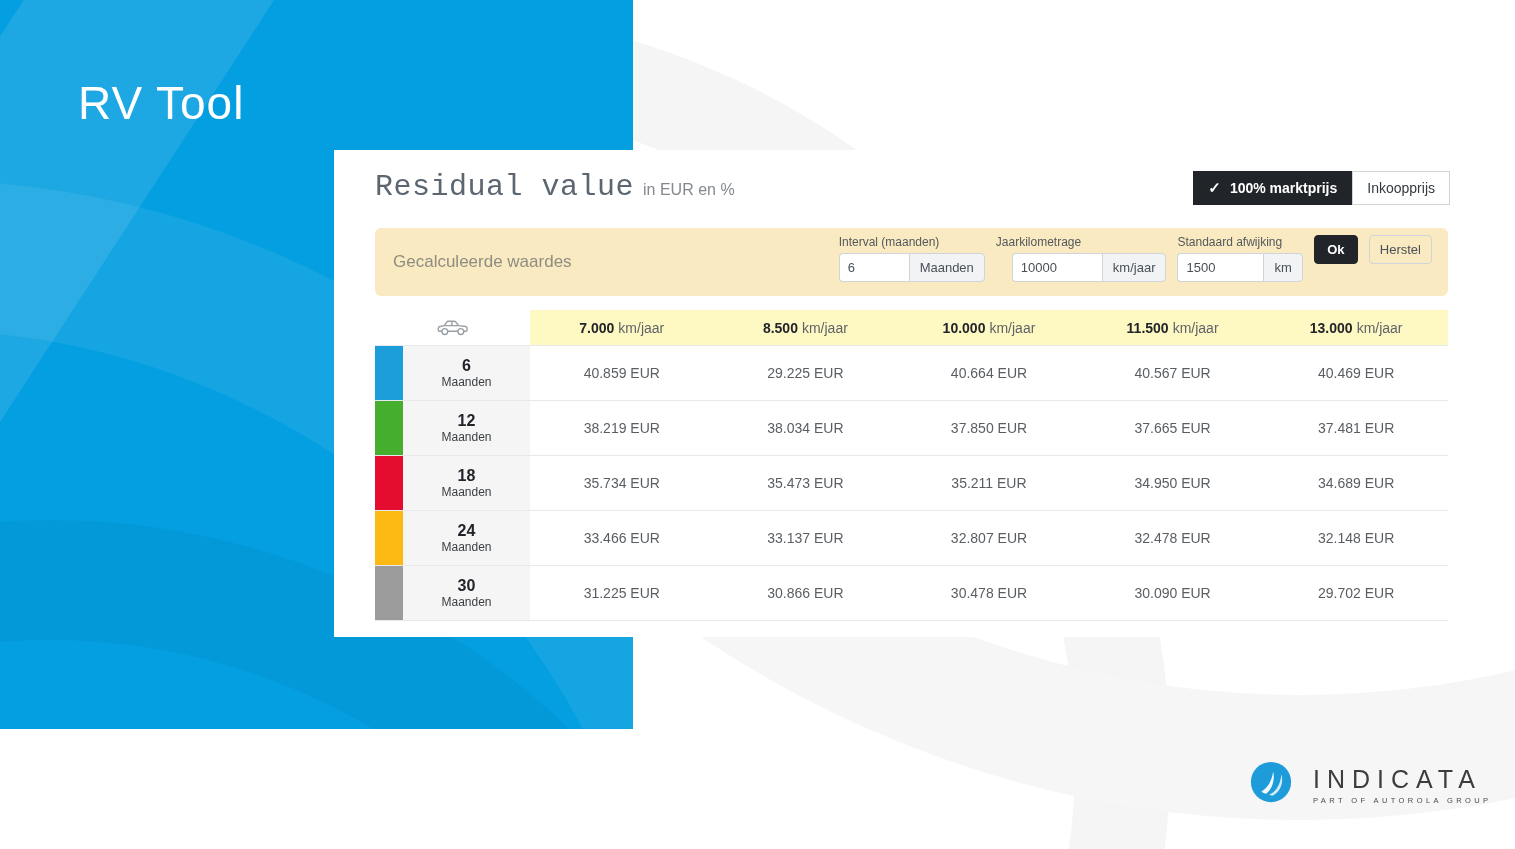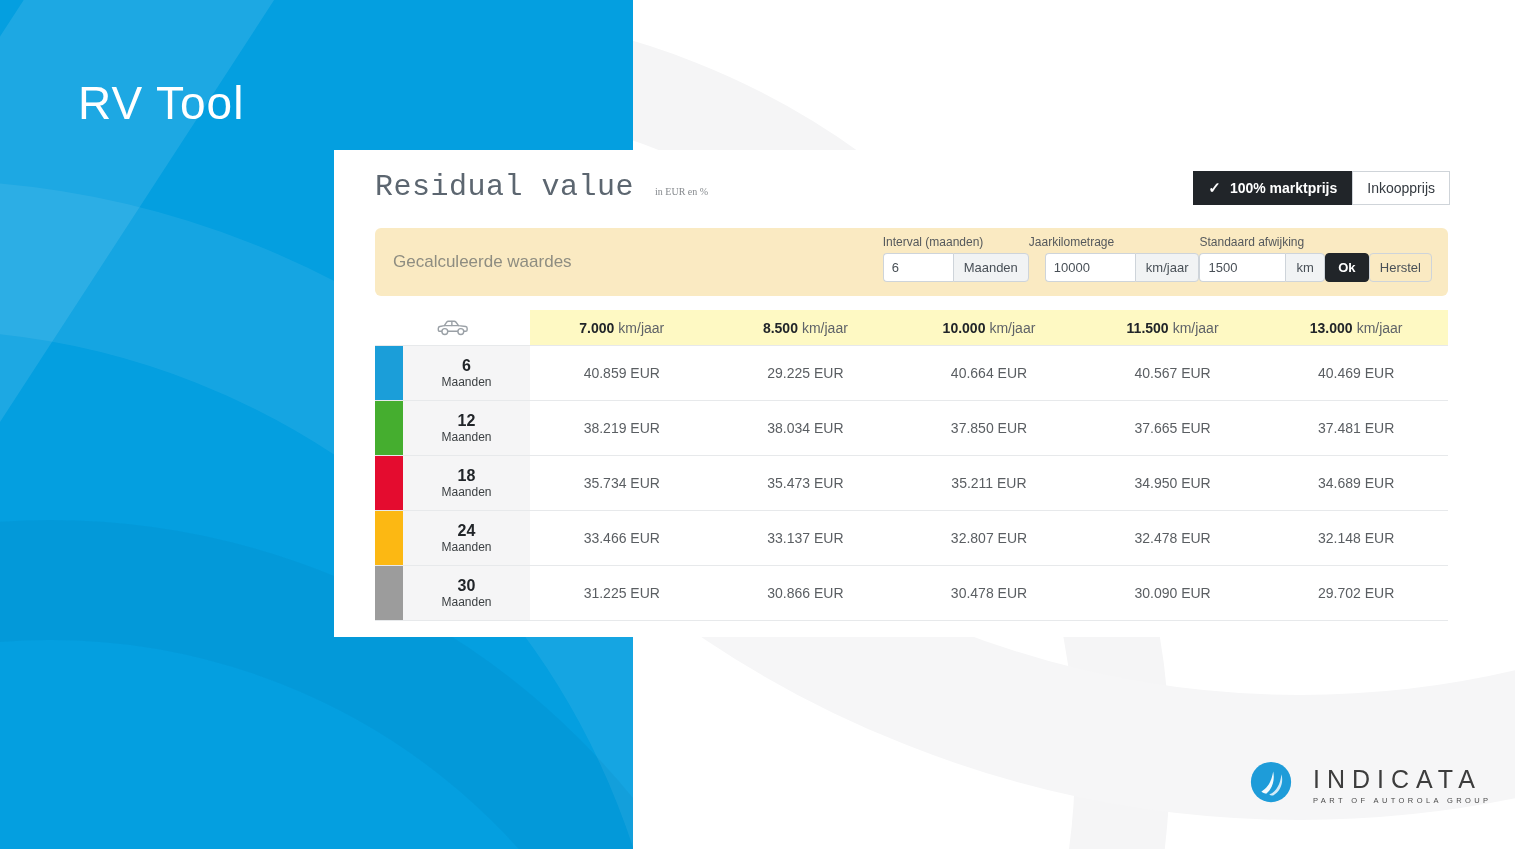--- a/index.html
+++ b/index.html
@@ -14,7 +14,7 @@
   .gray-arc.bottom { left:230px; top:-1320px; width:2140px; height:2140px; border:125px solid #f6f6f7; }
   
   .blue-panel {
-    position:absolute; left:0; top:0; width:633px; height:849px;
+    position:absolute; left:0; top:0; width:633px; height:729px;
     background:#049fe0; overflow:hidden; z-index:1;text-align:center;
   }
   .blue-band {

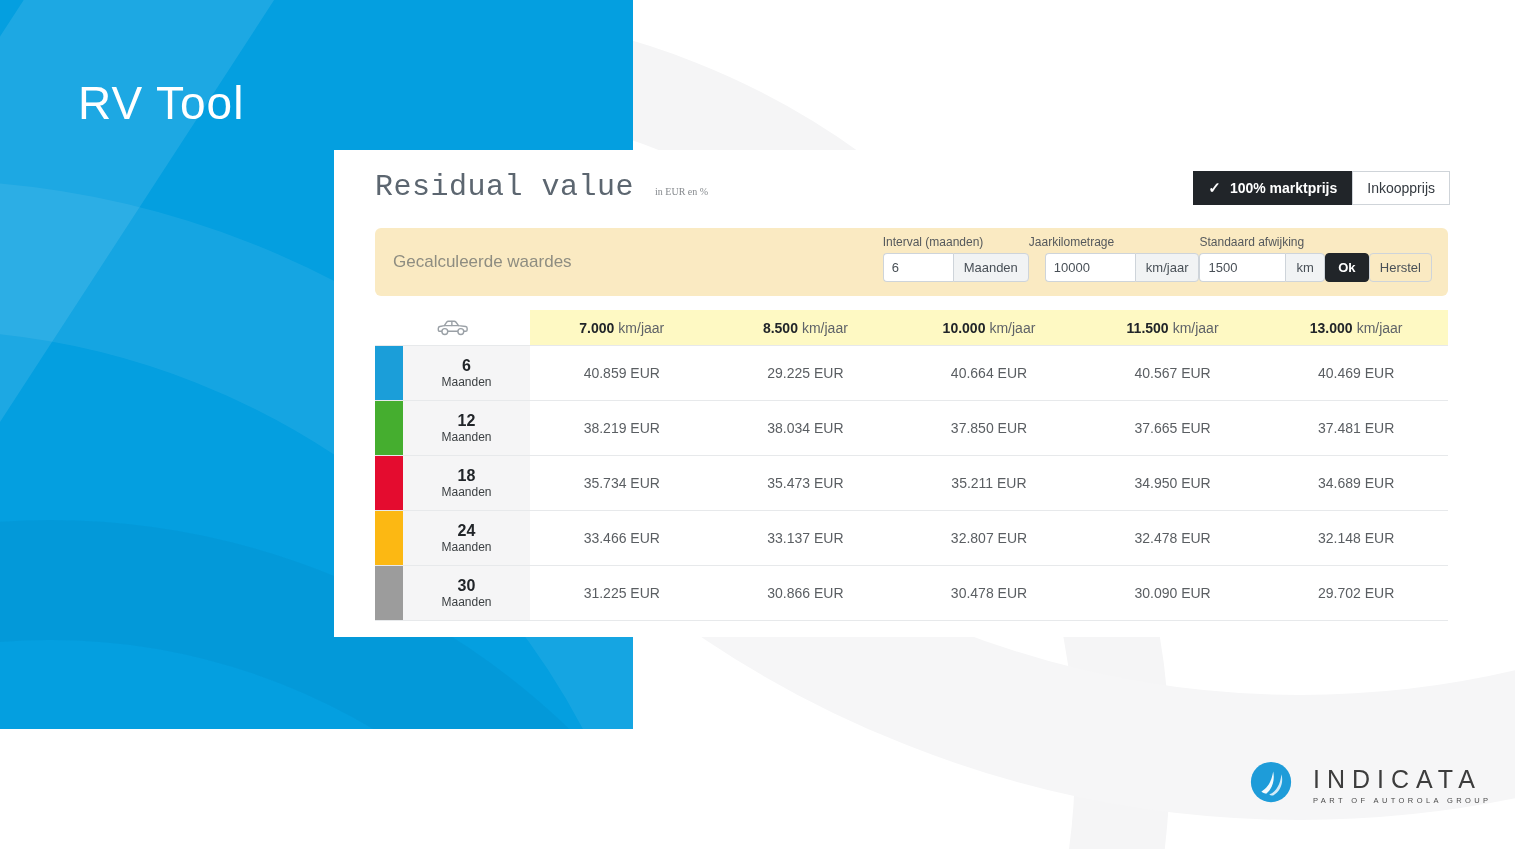--- a/index.html
+++ b/index.html
@@ -36,7 +36,7 @@
   }
   .card-header { position:absolute; left:41px; top:20px; display:flex; align-items:baseline; }
   .rv-title { font-size:30px; font-weight:300; color:#5c6670; letter-spacing:0.5px;font-family:Liberation Mono, monospace; }
-  .rv-subtitle { font-size:10px; color:#85898d; margin-left:21px;font-family:Liberation Serif, serif; }
+  .rv-subtitle { font-size:16px; color:#85898d; margin-left:9px; }
   .toggle { position:absolute; right:10px; top:21px; display:flex; }
   .toggle-btn { height:34px; display:flex; align-items:center; font-size:14px; cursor:pointer; }
   .toggle-btn.active {

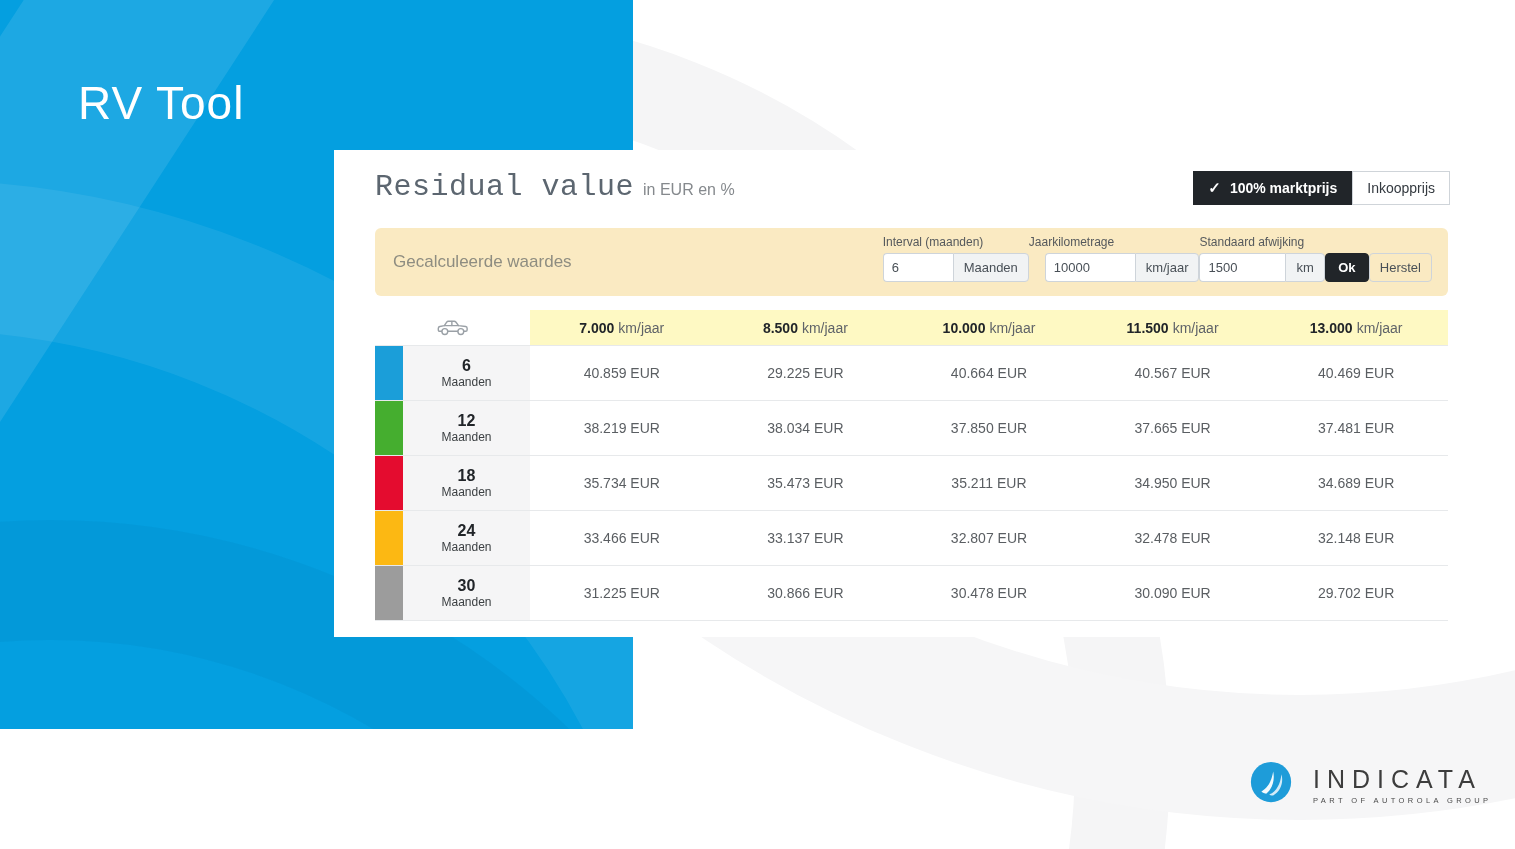--- a/index.html
+++ b/index.html
@@ -53,7 +53,7 @@
     background:#faeac2; border-radius:6px;
   }
   .band-title { position:absolute; left:18px; top:24px; font-size:17px; color:#8e8d81; }
-  .band-controls { position:absolute; right:16px; top:7px; display:flex; align-items:flex-end; }
+  .band-controls { position:absolute; right:16px; top:7px; display:flex; align-items:flex-start; gap:11px; }
   .field-group { display:flex; flex-direction:column; }
   .field-label { font-size:12px; color:#55595c; margin-bottom:4px; }
   .field-row { display:flex; }

